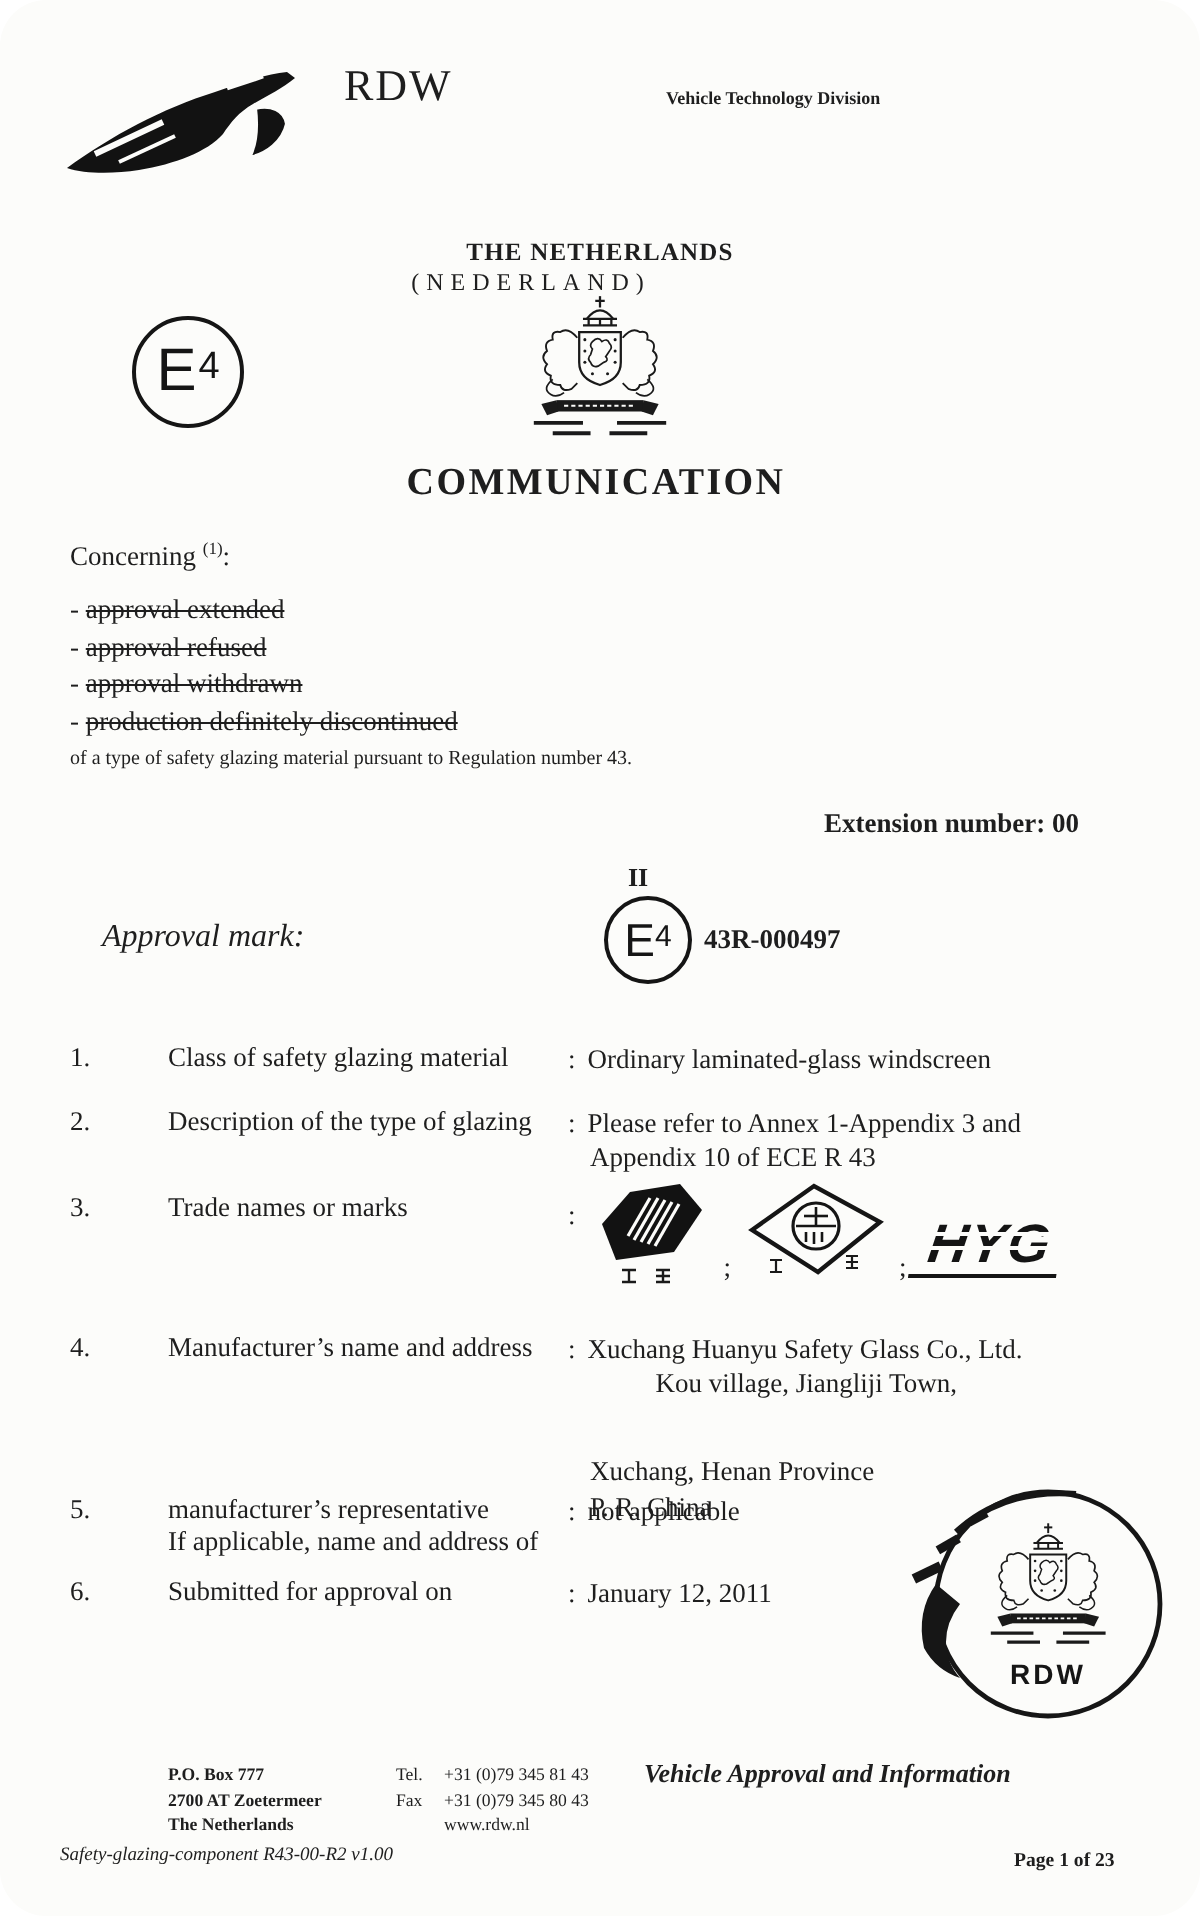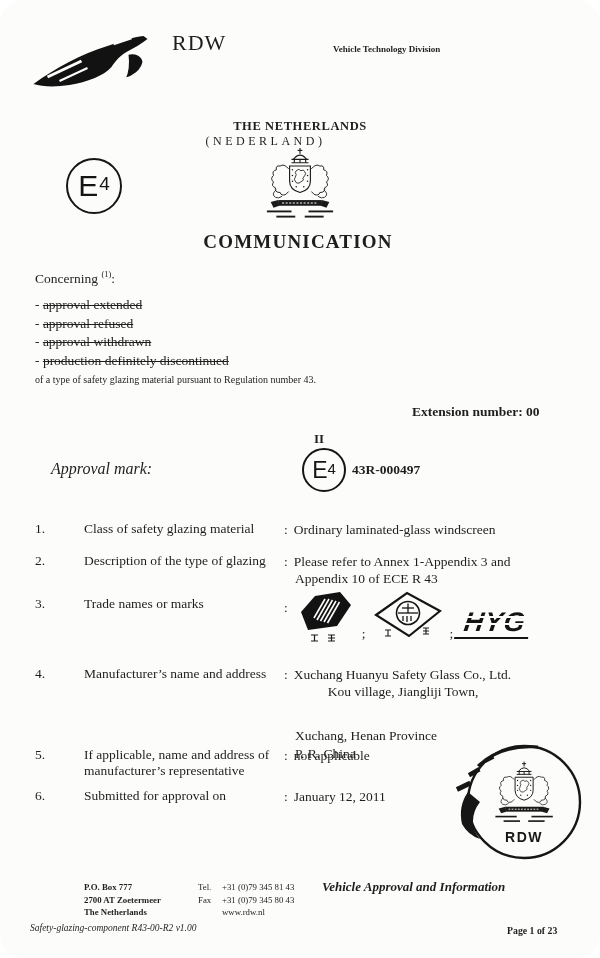--- a/index.html
+++ b/index.html
@@ -249,8 +249,8 @@
   <div class="row row5">
     <span class="item-no">5.</span>
     <span class="item-label">
+      <div>manufacturer’s representative</div>
       <div>If applicable, name and address of</div>
-      <div>manufacturer’s representative</div>
     </span>
     <span class="item-value"><span class="item-colon">:</span><span>not applicable</span></span>
   </div>

